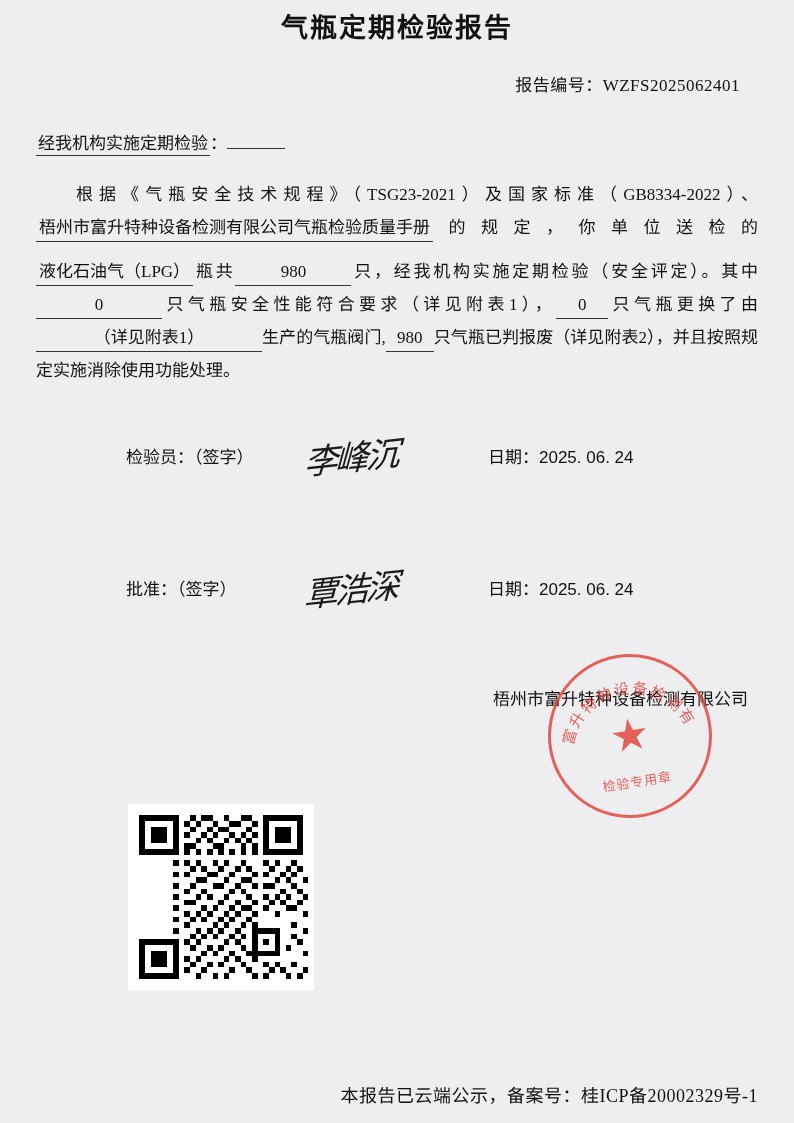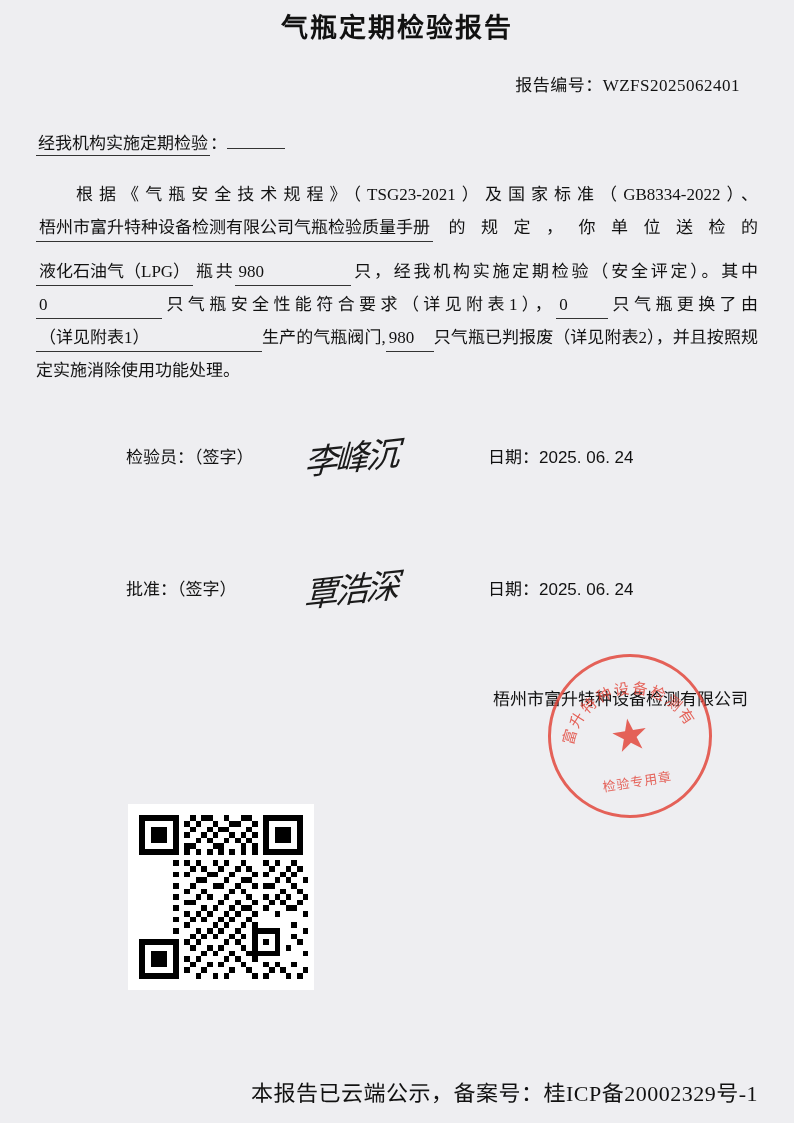--- a/index.html
+++ b/index.html
@@ -67,7 +67,7 @@
     border-bottom: 1px solid #333;
     display: inline-block;
     padding: 0 3px 1px 3px;
-    text-align: left;
+    text-align: center;
     line-height: 24px;
   }
   .ul.w-company { min-width: 300px; }

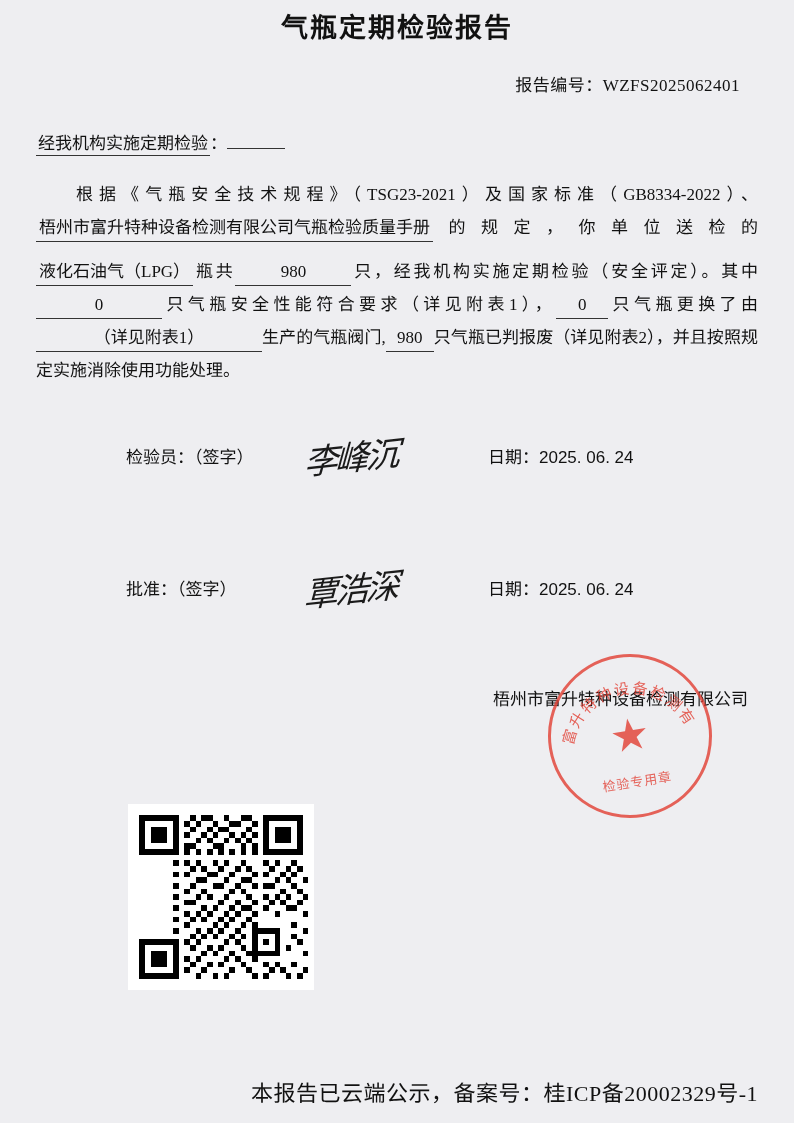--- a/index.html
+++ b/index.html
@@ -185,7 +185,7 @@
     right: 36px;
     bottom: 22px;
     text-align: right;
-    font-size: 22px;
+    font-size: 18px;
     letter-spacing: 0.5px;
     padding-left: 41px;
   }

